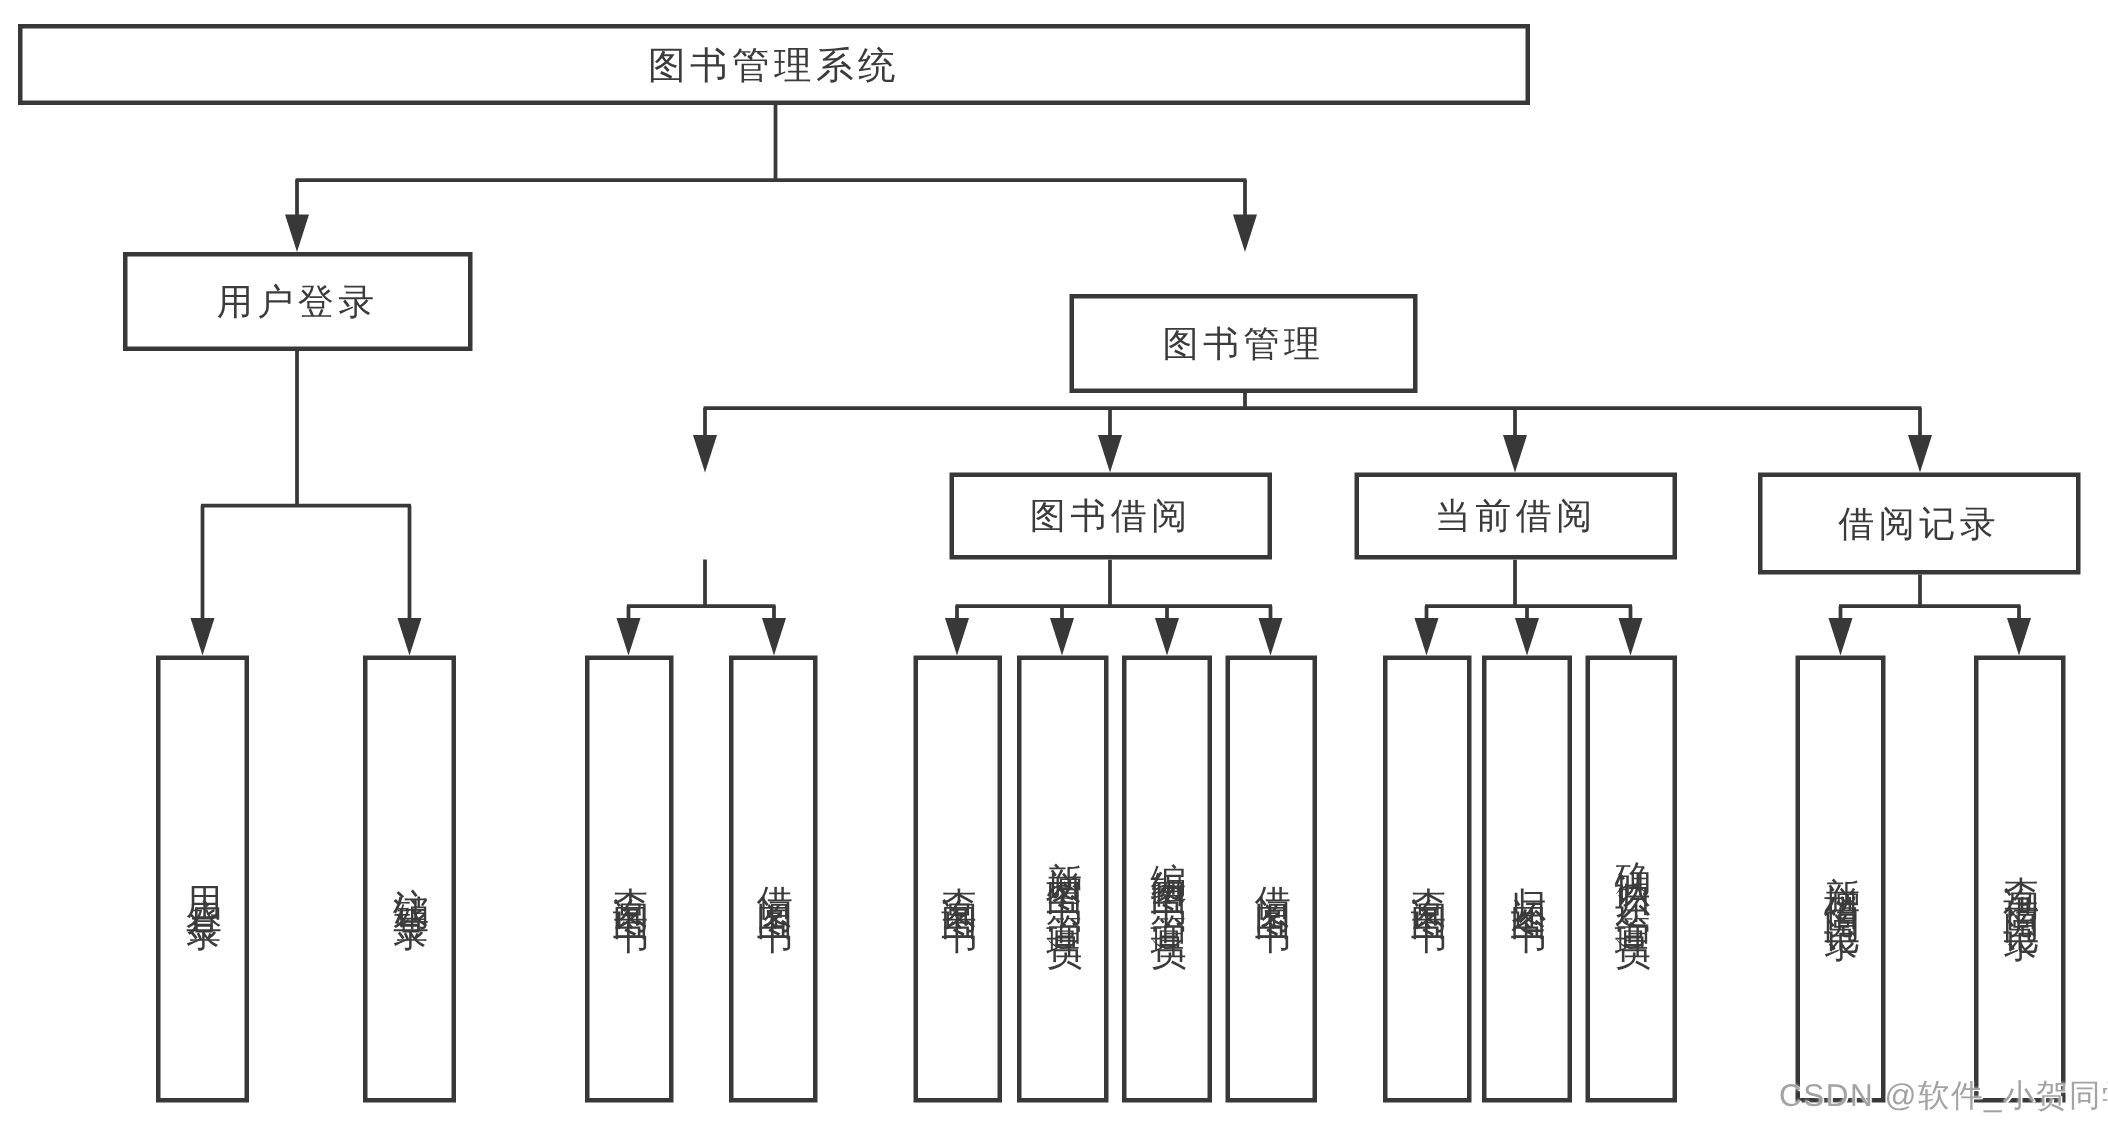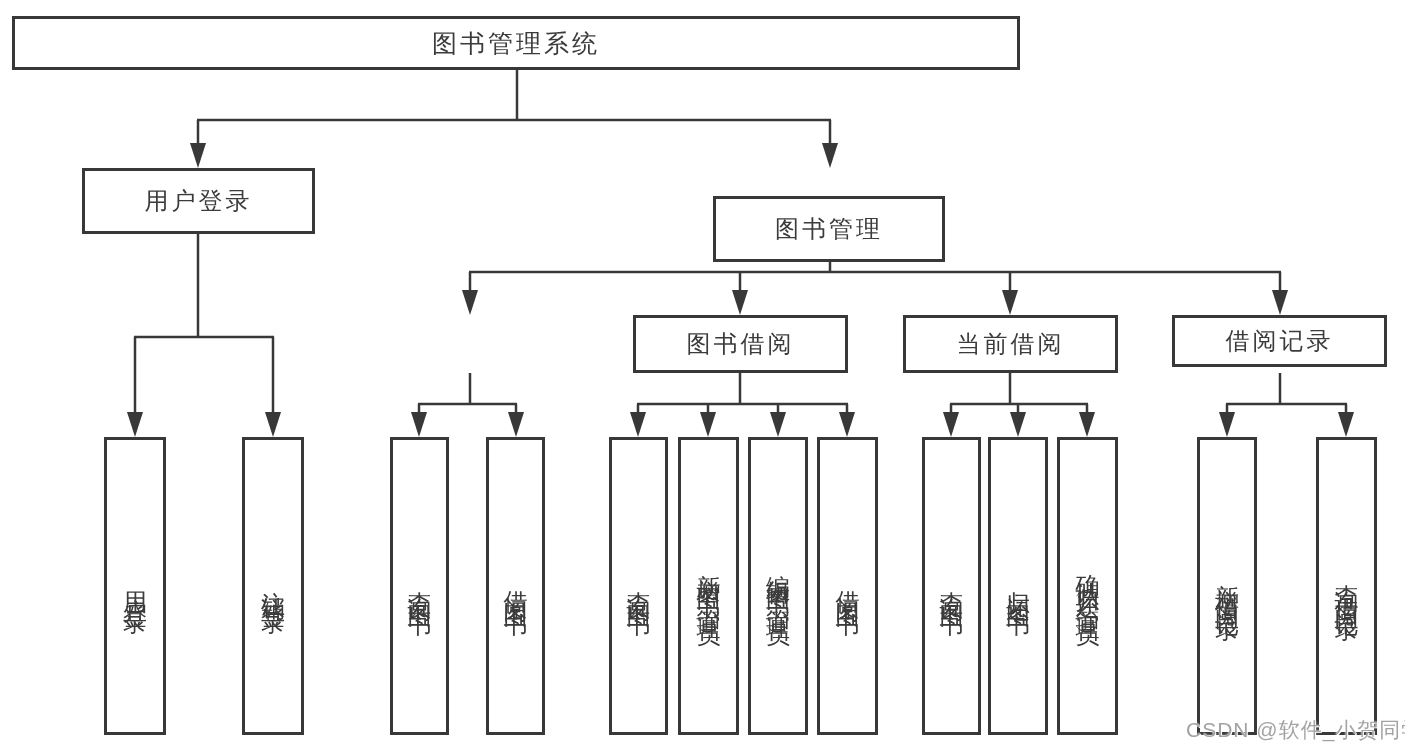--- a/index.html
+++ b/index.html
@@ -128,7 +128,7 @@
 
   <div class="node hbox" style="left:903px;top:315px;width:215px;height:58px;">当前借阅</div>
   <div class="node hbox" style="left:633px;top:315px;width:215px;height:58px;">图书借阅</div>
-  <div class="node hbox" style="left:1172px;top:315px;width:215px;height:52px;">借阅记录</div>
+  <div class="node hbox" style="left:1172px;top:315px;width:215px;height:68px;">借阅记录</div>
 
   <div class="node vbox" style="left:104px;top:437px;width:62px;height:298px;">用户登录</div>
   <div class="node vbox" style="left:242px;top:437px;width:62px;height:298px;">注销登录</div>

